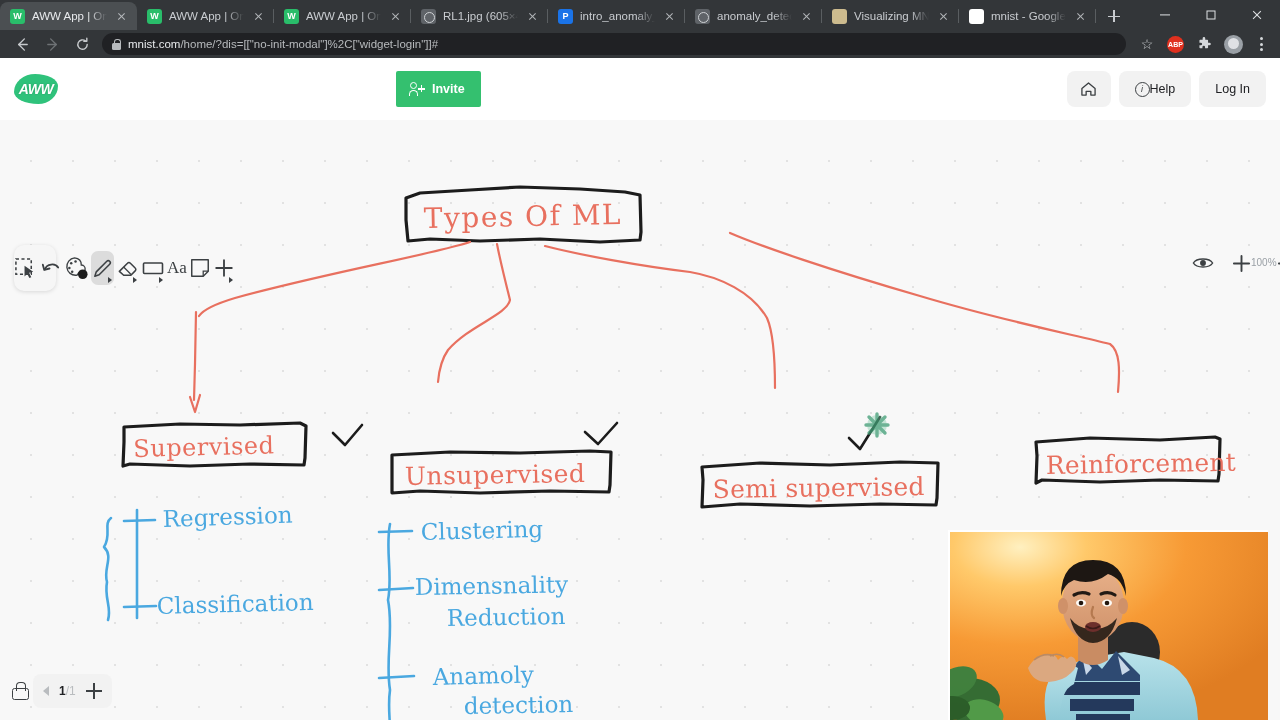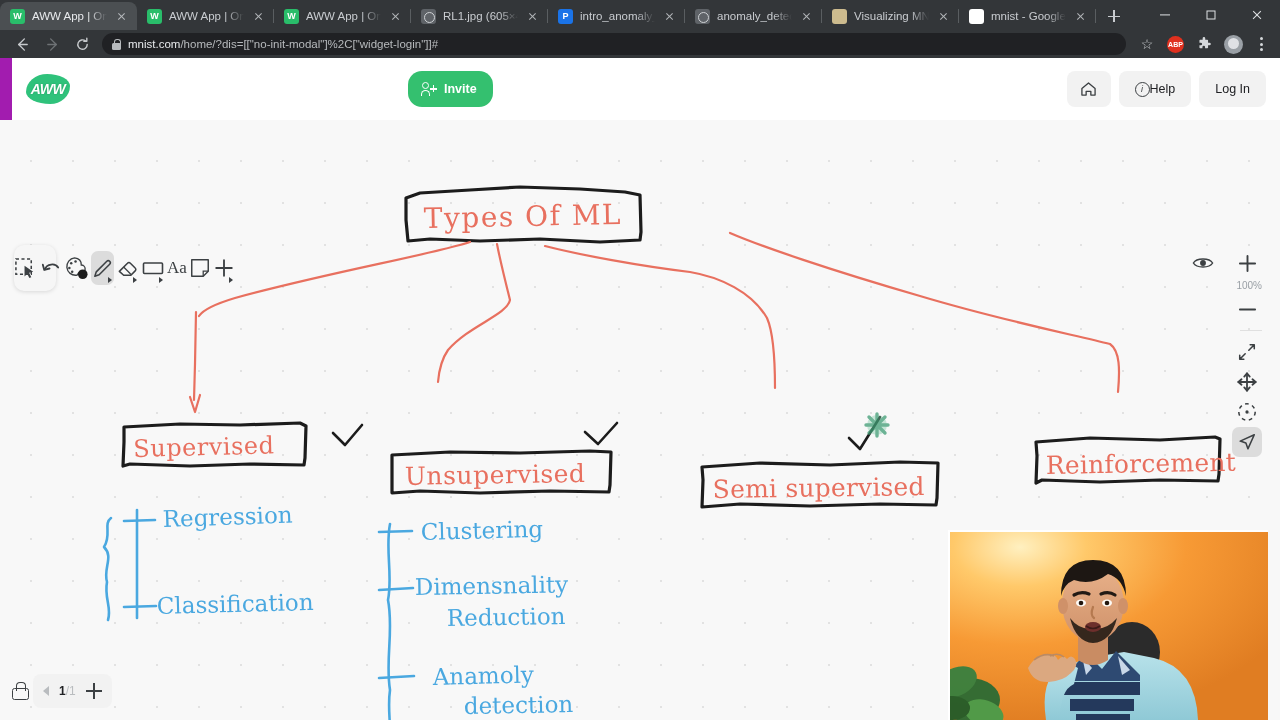--- a/index.html
+++ b/index.html
@@ -66,7 +66,7 @@
   .kebab span{width:3px;height:3px;border-radius:50%;background:#d5d8db;}
 
   
-  #app { position:absolute; left:0; top:58px; width:1280px; height:526px; background:#a21caf;padding-left:12px; }
+  #app { position:absolute; left:0; top:58px; width:1280px; height:526px; background:#5eead4; }
   #appheader { position:relative; height:62px; background:#fff; z-index:5; }
   #logo { position:absolute; left:14px; top:16px; width:44px; height:30px;
           display:flex; align-items:center; justify-content:center;

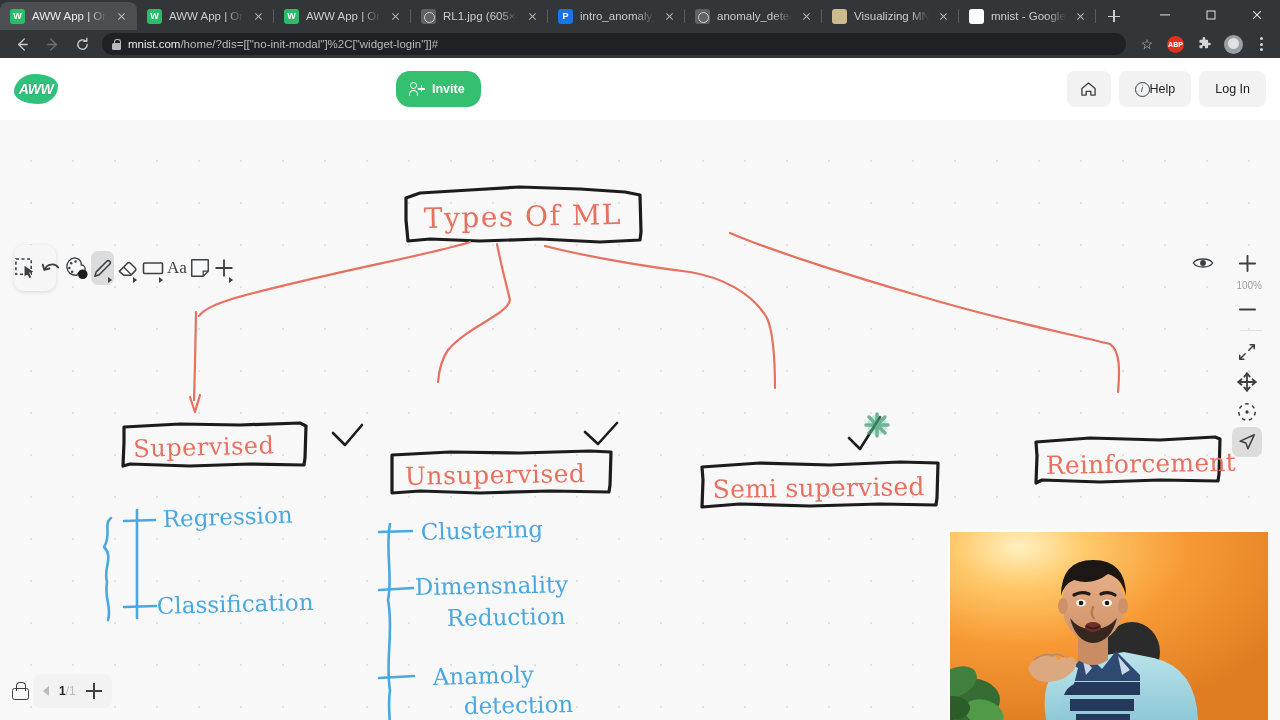--- a/index.html
+++ b/index.html
@@ -85,7 +85,7 @@
   .dl-icon:before{content:"";position:absolute;left:5px;top:0;width:1.6px;height:9px;background:#202124;}
   .dl-icon:after{content:"";position:absolute;left:1.5px;top:5.5px;width:6px;height:6px;border-left:1.6px solid #202124;border-bottom:1.6px solid #202124;transform:rotate(-45deg);}
   .dl-base{position:absolute;left:0;bottom:0;width:12px;height:1.6px;background:#202124;}
-  #invitebtn { position:absolute; left:396px; top:13px; height:36px; background:#34c06f; border-radius:14px;
+  #invitebtn { position:absolute; left:396px; top:13px; height:36px; background:#34c06f; border-radius:2px;
                display:flex; align-items:center; gap:7px; padding:0 16px 0 13px; color:#fff; font-size:12.5px; font-weight:bold; }
   .person-add { width:16px; height:14px; position:relative; }
   .person-add .head{position:absolute;left:1px;top:0;width:7px;height:7px;border:1.5px solid #fff;border-radius:50%;}

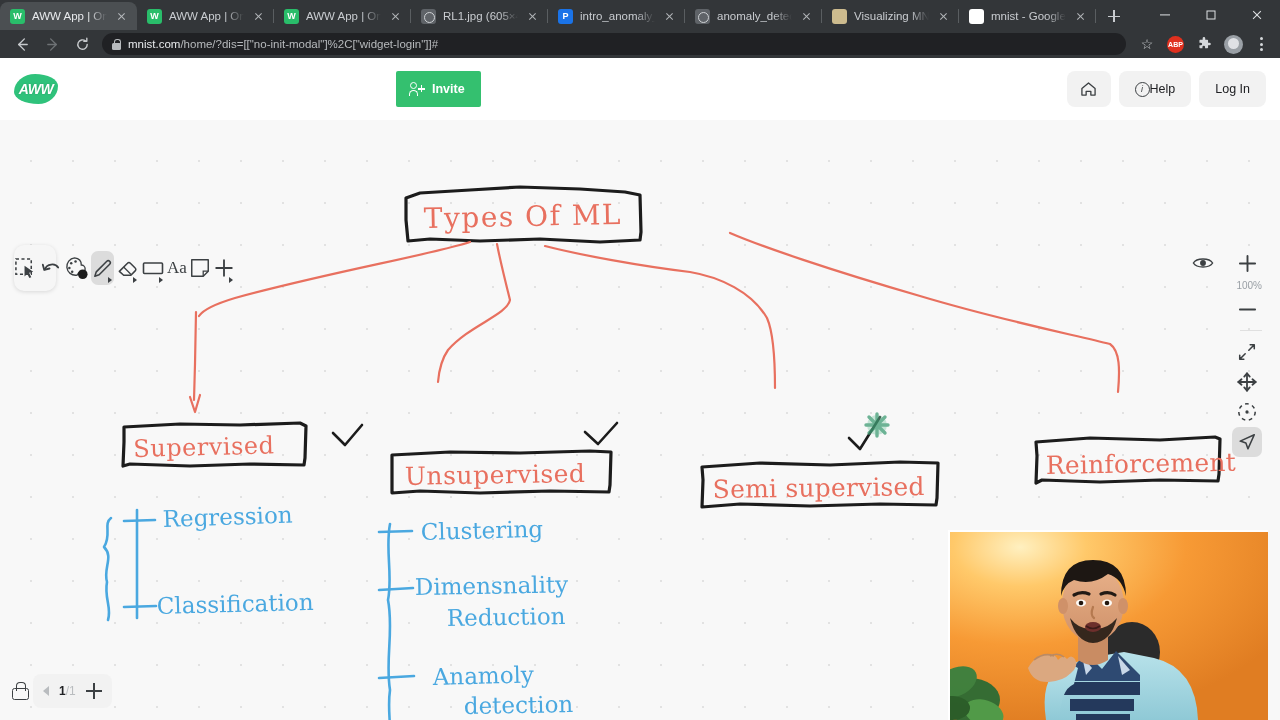--- a/index.html
+++ b/index.html
@@ -119,7 +119,7 @@
                border-top:3.5px solid transparent;border-bottom:3.5px solid transparent;border-left:4.5px solid #3c4043; }
 
   
-  #rightrail { position:absolute; right:18px; top:128px; width:30px; display:flex; flex-direction:column; align-items:flex-end; z-index:6; }
+  #rightrail { position:absolute; right:18px; top:128px; width:30px; display:flex; flex-direction:row; align-items:center; z-index:6; }
   .rbtn { width:30px; height:30px; display:flex; align-items:center; justify-content:center; position:relative; border-radius:7px; }
   .rbtn.sel { background:#dcdcdc; }
   #zoomlabel { font-size:10px; color:#9aa0a6; height:16px; line-height:16px; }

